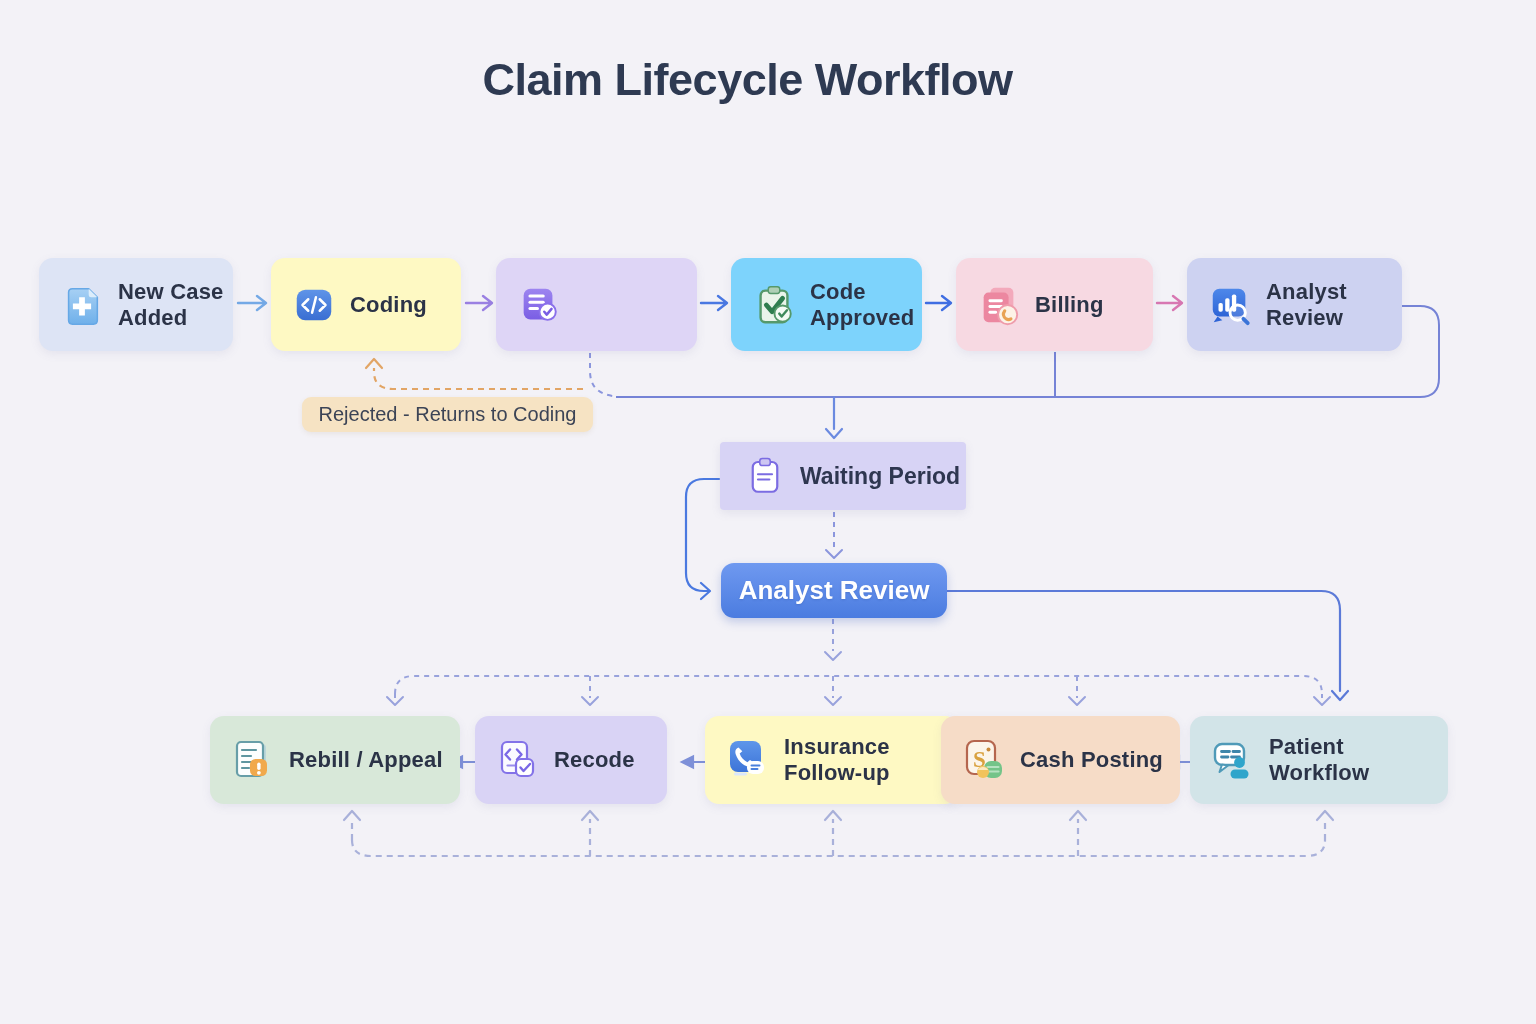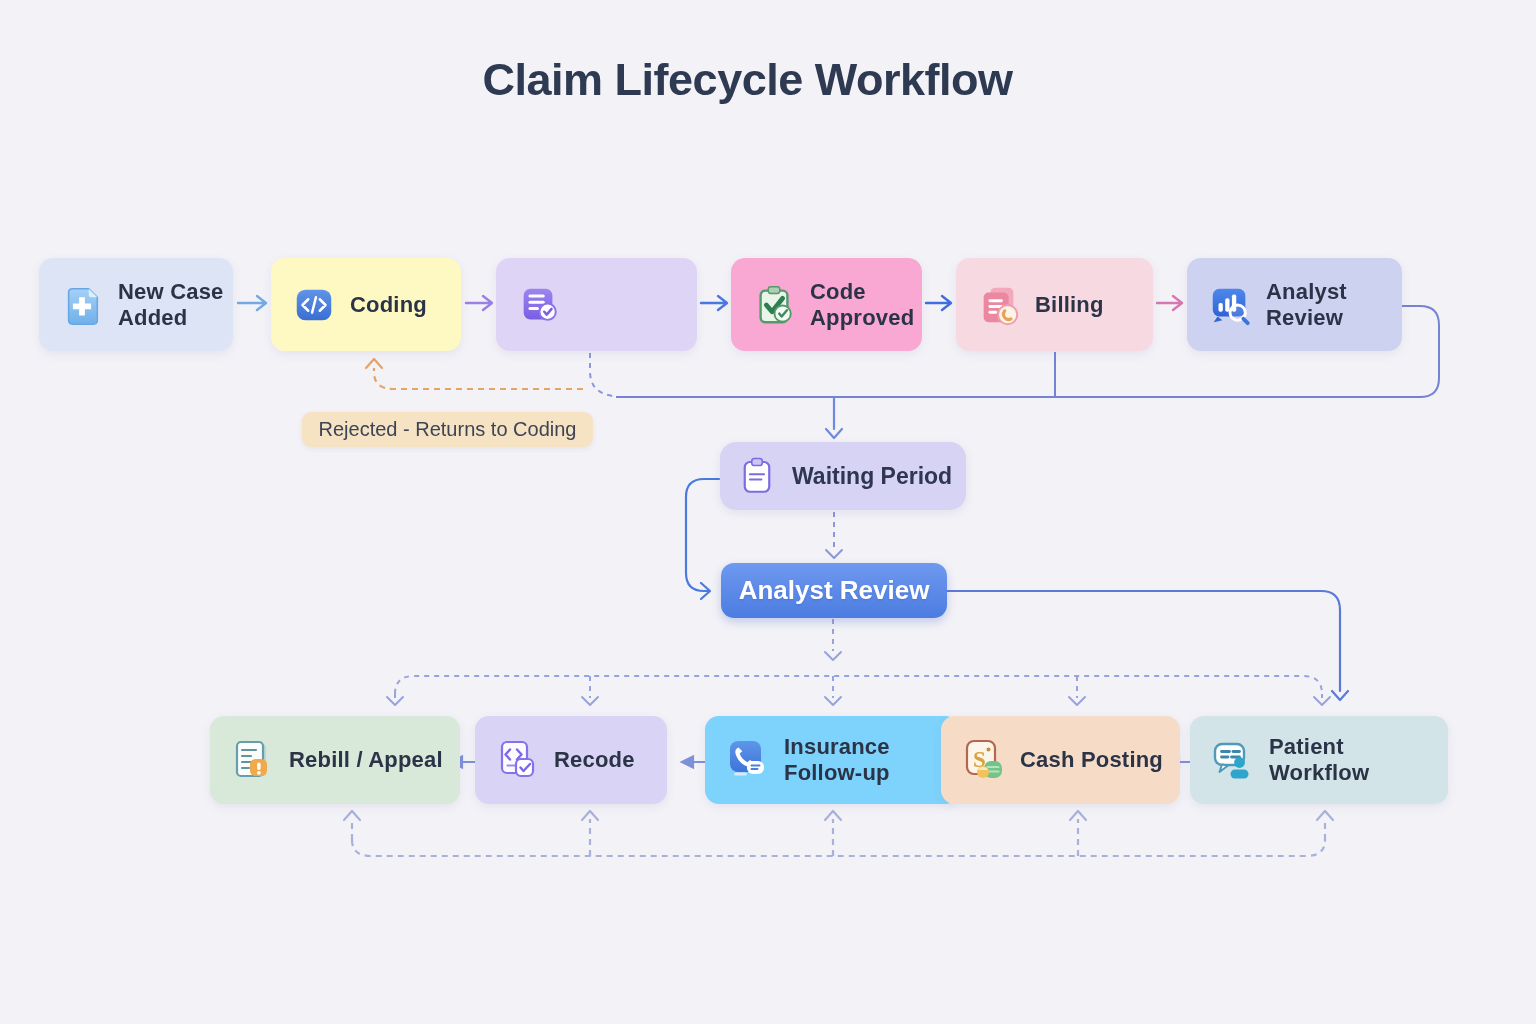--- a/index.html
+++ b/index.html
@@ -174,7 +174,7 @@
   </span>
 </div>
 
-<div class="node top" style="left:731px;width:191px;background:#f9a8d4">
+<div class="node top" style="left:731px;width:191px;background:#7dd3fc">
   <span class="ic">
     <svg width="46" height="46" viewBox="0 0 48 48">
       <rect x="10" y="9" width="28" height="33" rx="5" fill="#e9f4ea" stroke="#55996b" stroke-width="2.5"></rect>

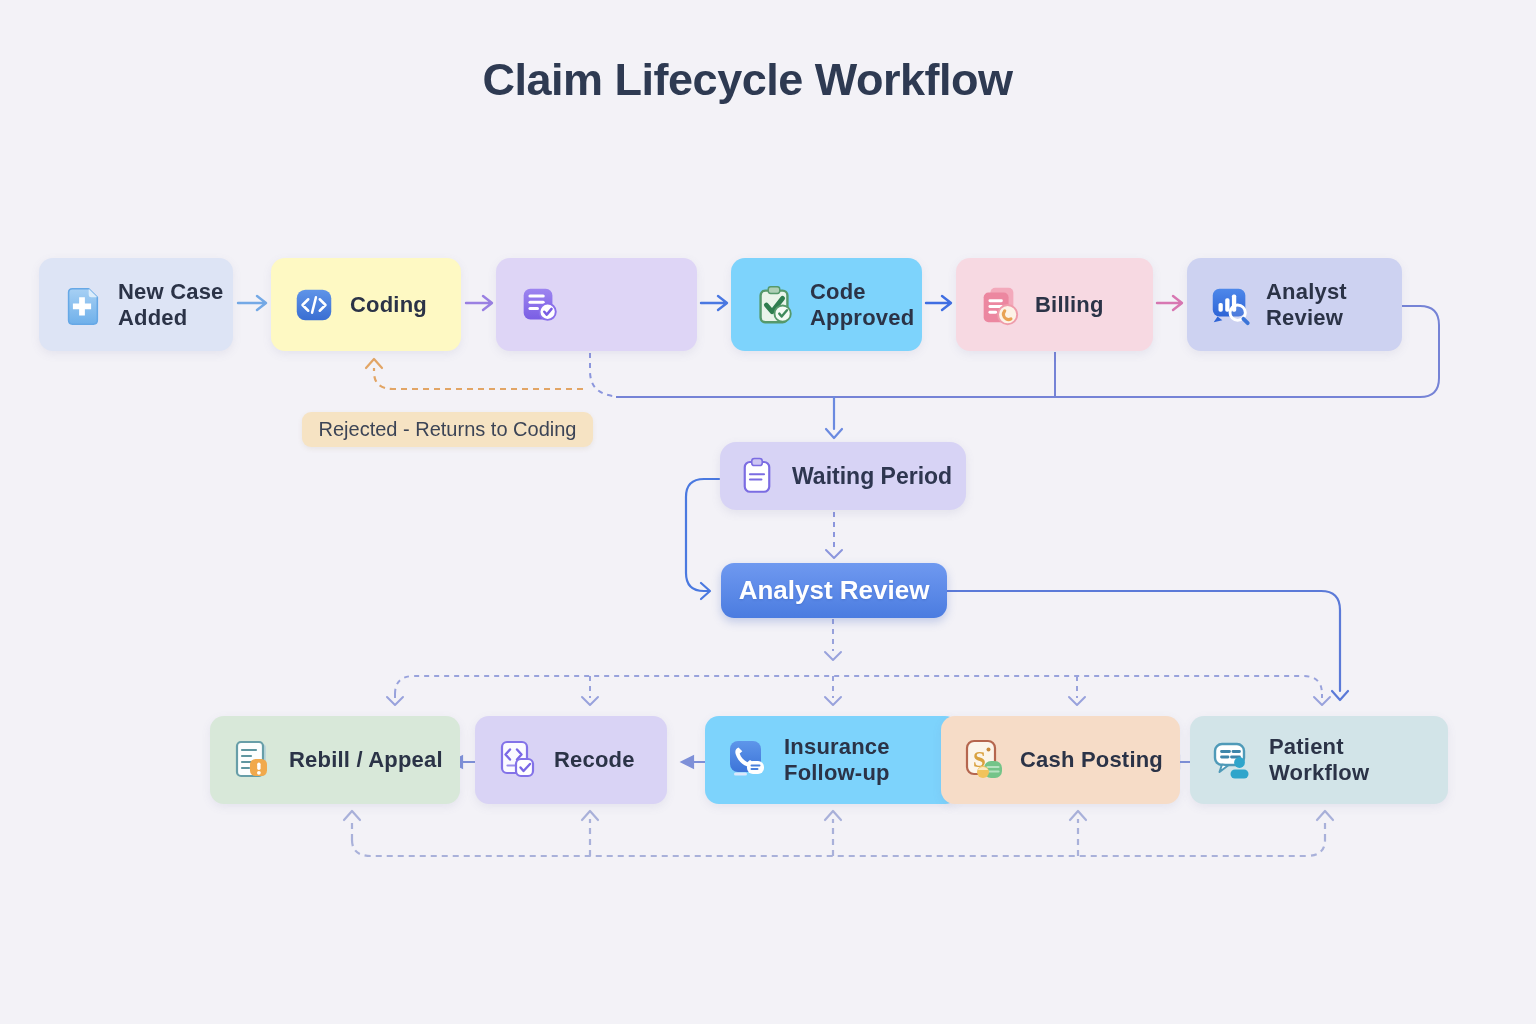--- a/index.html
+++ b/index.html
@@ -24,7 +24,7 @@
   .ic svg{display:block;}
 
   .reject-label{
-    position:absolute;left:302px;top:412px;width:291px;height:35px;
+    position:absolute;left:302px;top:397px;width:291px;height:35px;
     background:#f6e3c3;border-radius:9px;display:flex;align-items:center;justify-content:center;
     font-size:20px;font-weight:500;color:#3c4456;box-shadow:0 2px 5px rgba(150,120,70,.10);
   }

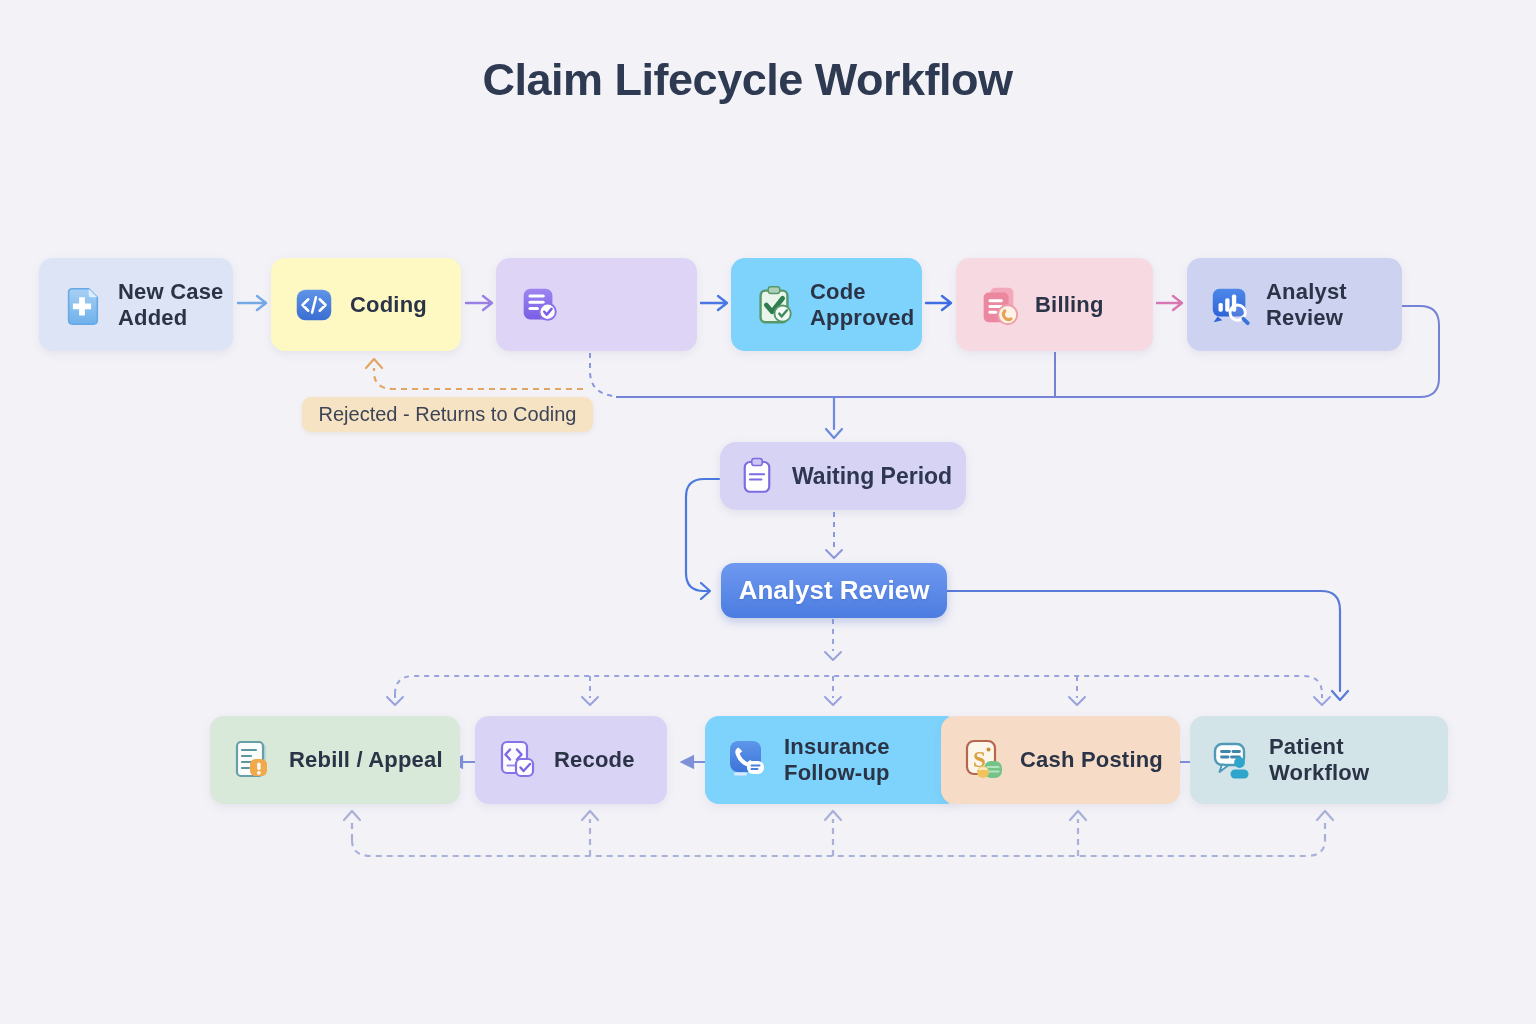--- a/index.html
+++ b/index.html
@@ -30,7 +30,7 @@
   }
   .waiting{
     position:absolute;left:720px;top:442px;width:246px;height:68px;background:#d7d3f5;
-    border-radius:16px;display:flex;align-items:center;gap:14px;padding-left:16px;box-sizing:border-box;
+    border-radius:4px;display:flex;align-items:center;gap:14px;padding-left:24px;box-sizing:border-box;
     box-shadow:0 3px 10px rgba(110,110,160,.12);
   }
   .waiting .lbl{font-size:23px;font-weight:600;color:#2e3650;}

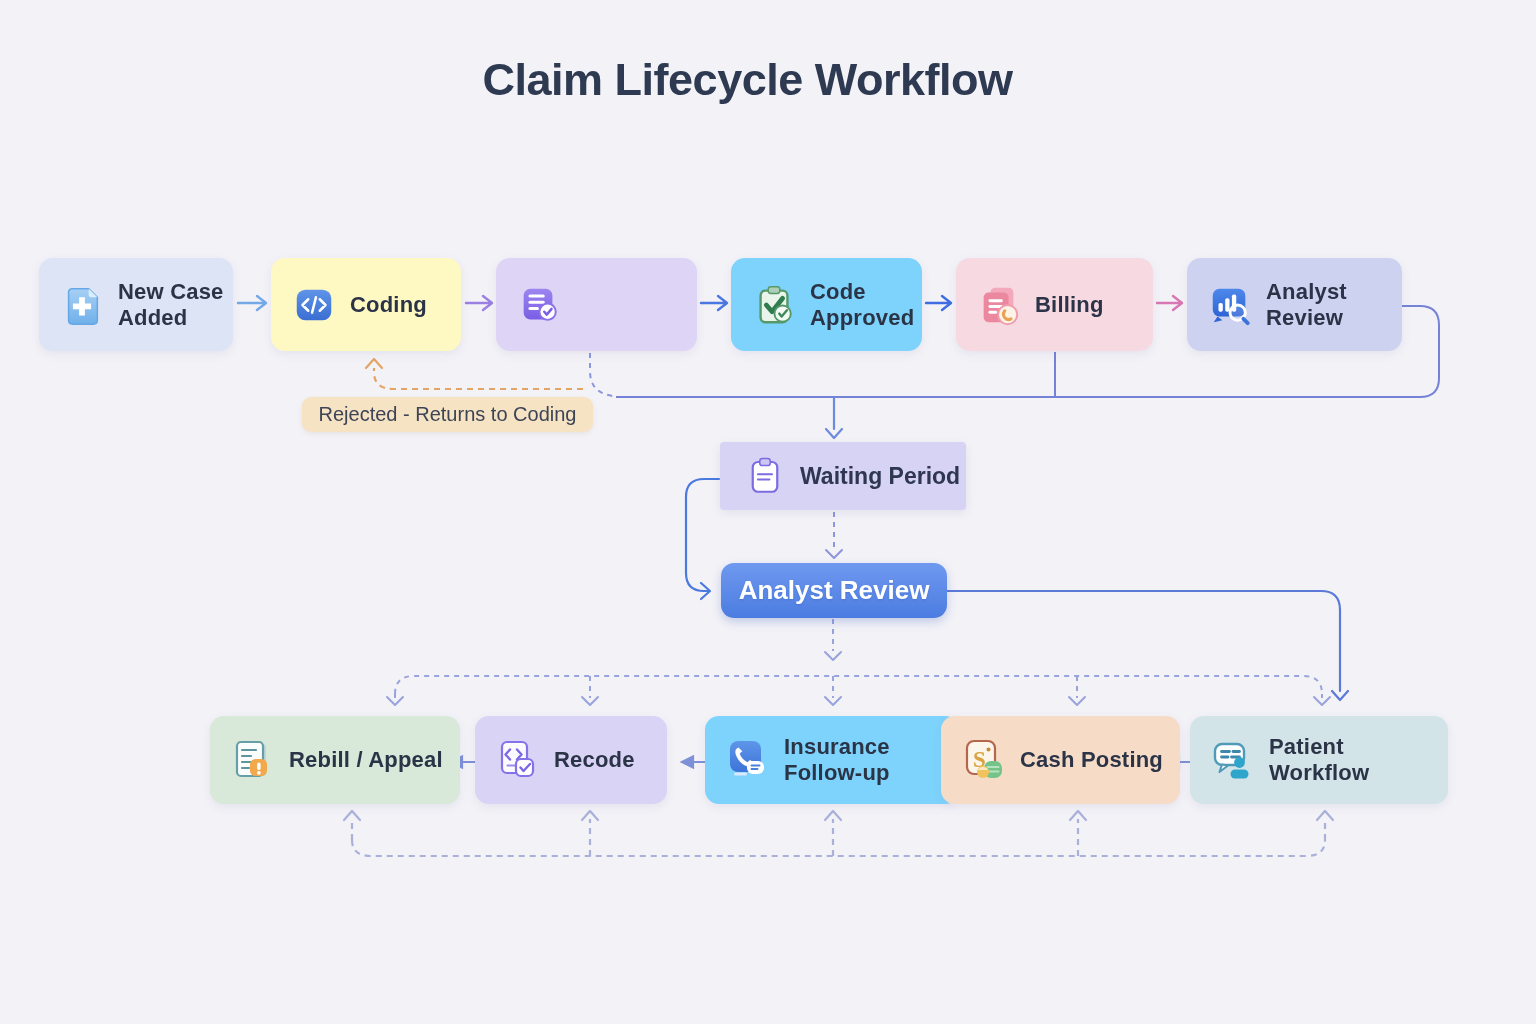--- a/index.html
+++ b/index.html
@@ -265,7 +265,7 @@
   <span class="lbl">Recode</span>
 </div>
 
-<div class="node bottom" style="left:705px;width:254px;background:#7dd3fc">
+<div class="node bottom" style="left:705px;width:254px;background:#fef9c3">
   <span class="ic">
     <svg width="48" height="48" viewBox="0 0 48 48">
       <defs>

